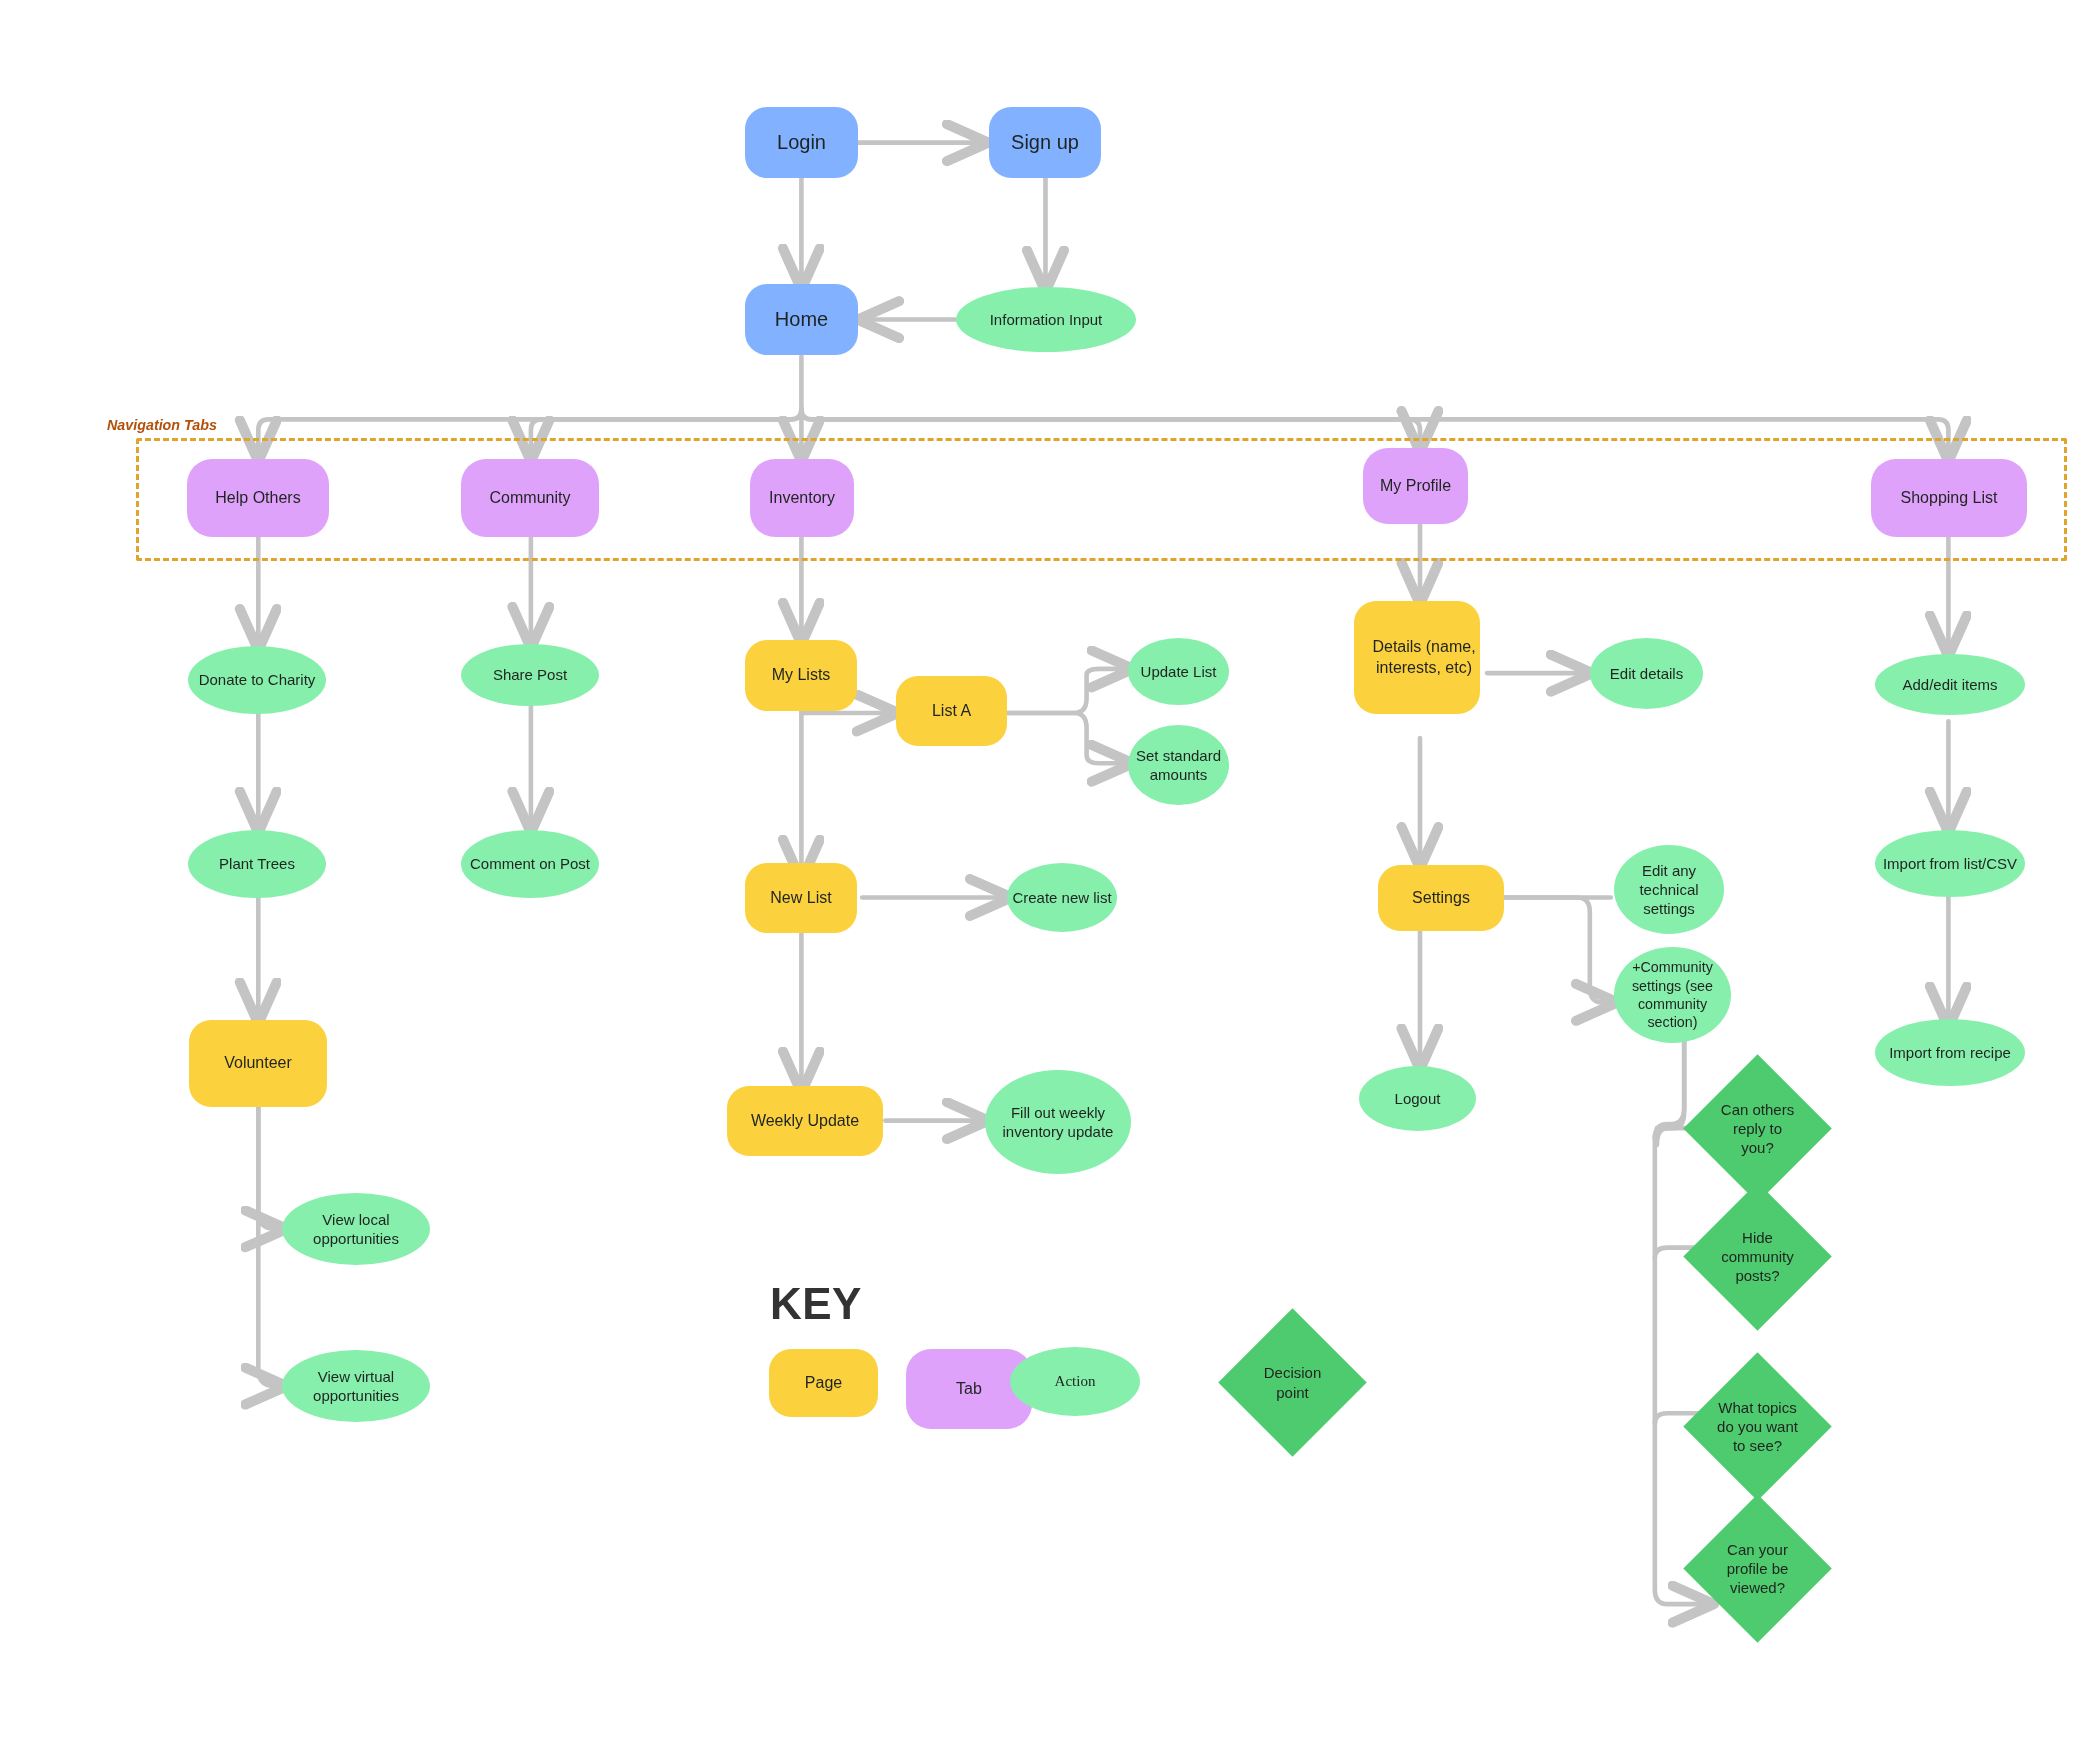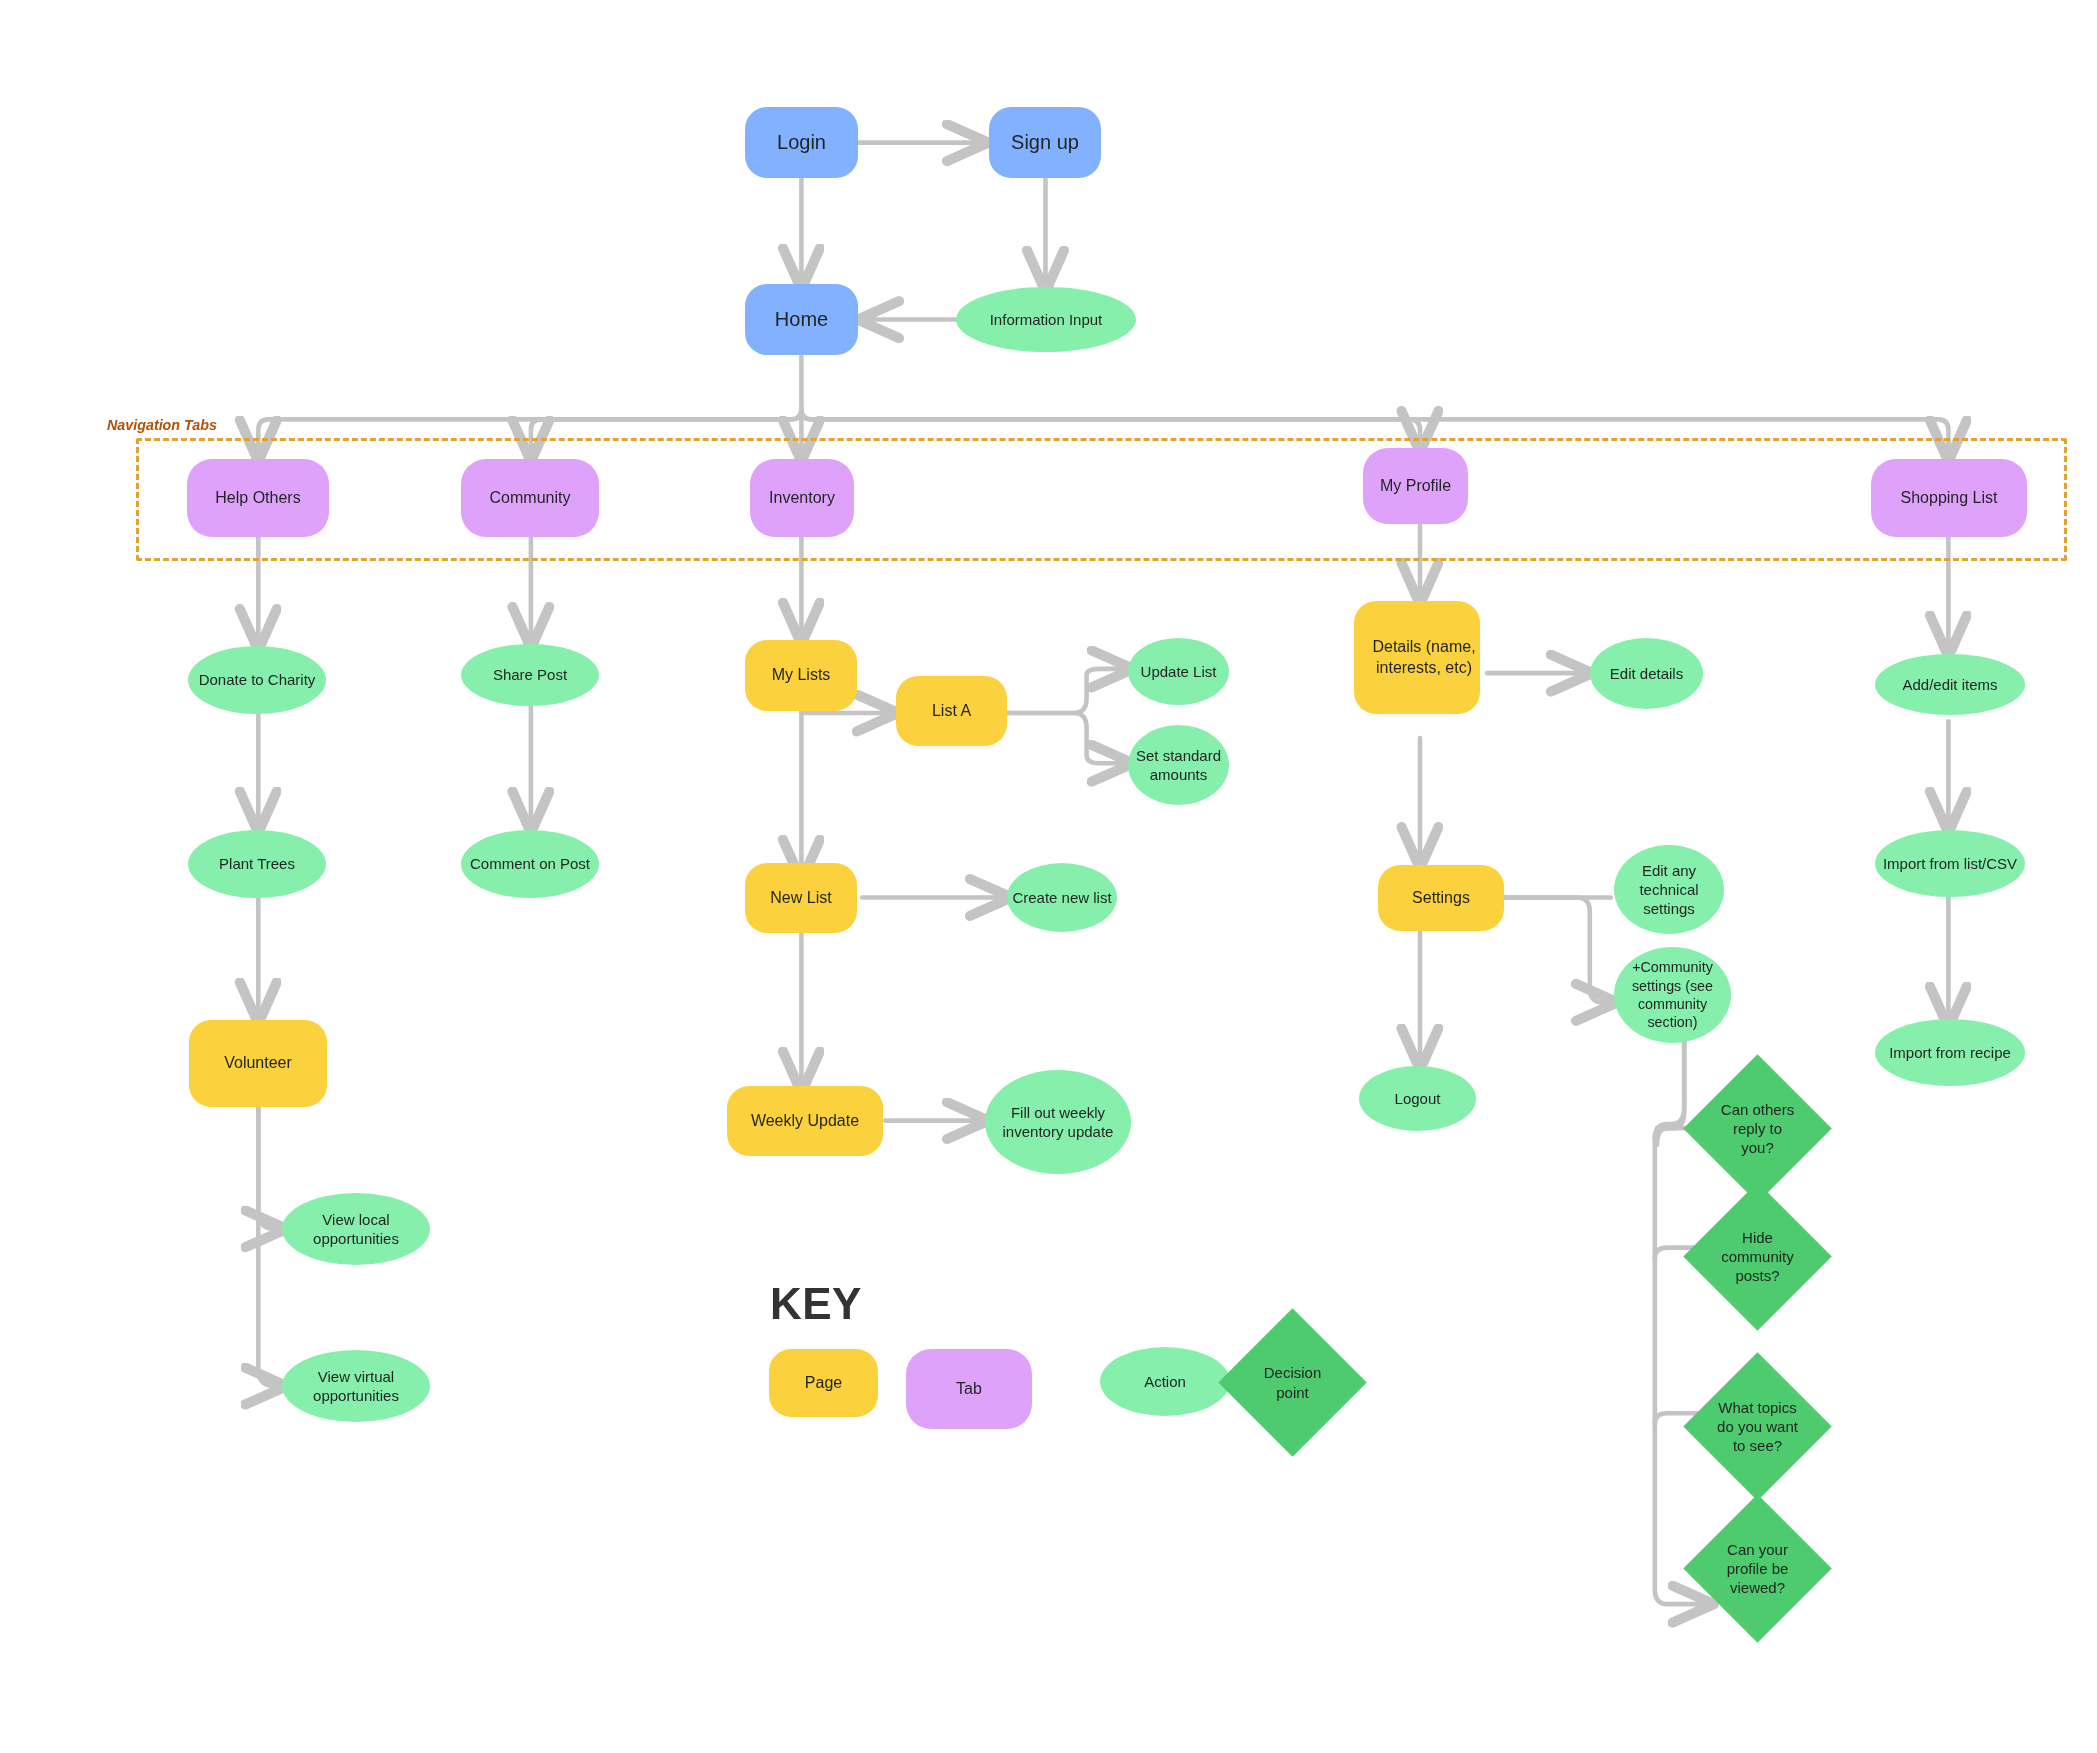--- a/index.html
+++ b/index.html
@@ -267,7 +267,7 @@
     <span>Tab</span>
   </div>
 
-  <div class="node n-action" style="left:1100px;top:1347px;width:130px;height:69px;">
+  <div class="node n-action" style="left:1010px;top:1347px;width:130px;height:69px;font-family:Liberation Serif, serif;">
     <span>Action</span>
   </div>
 

